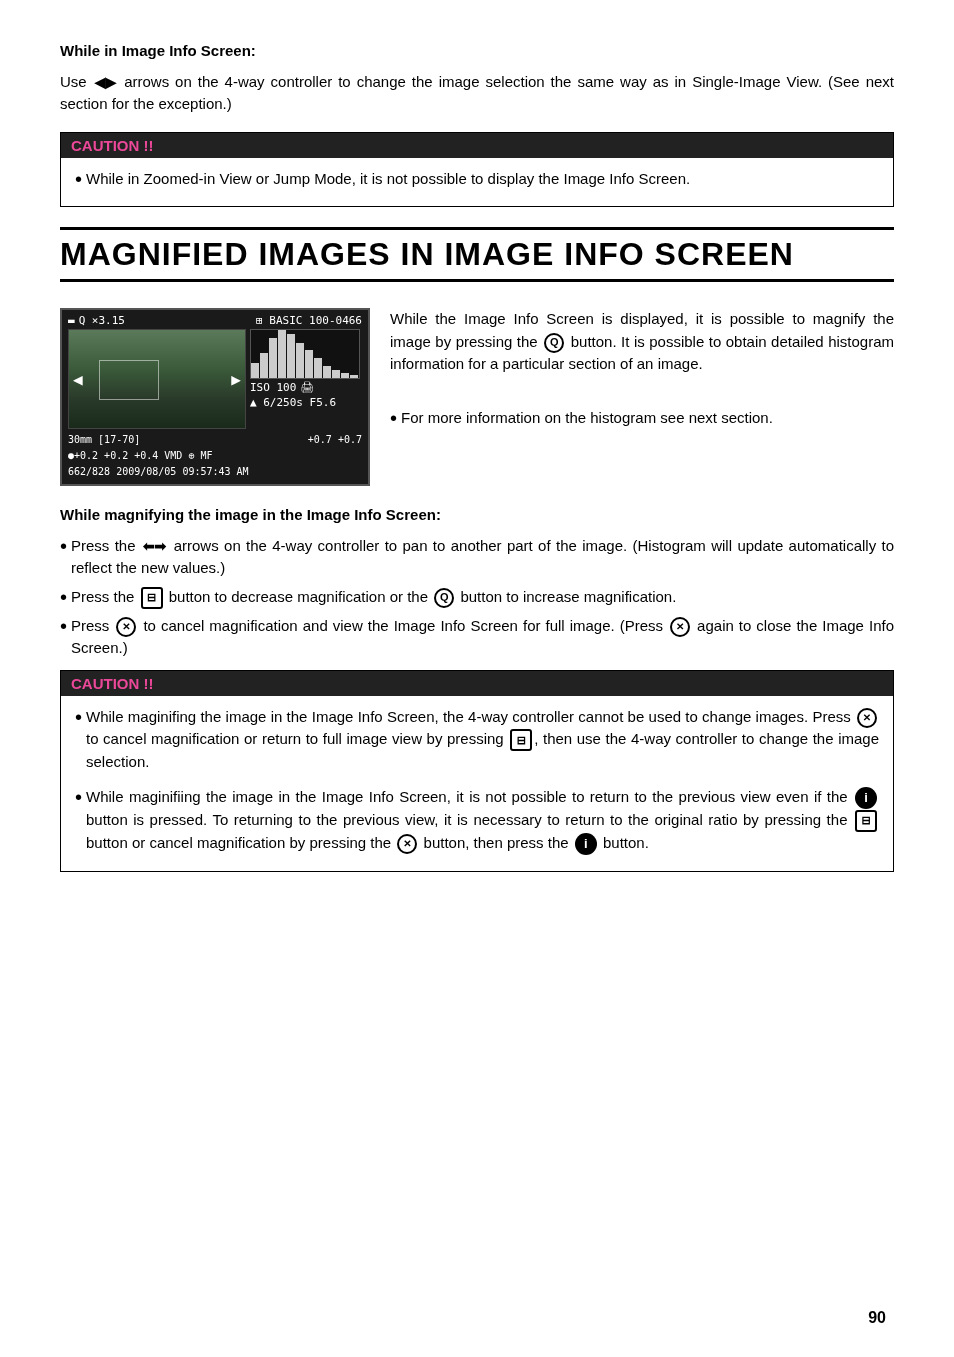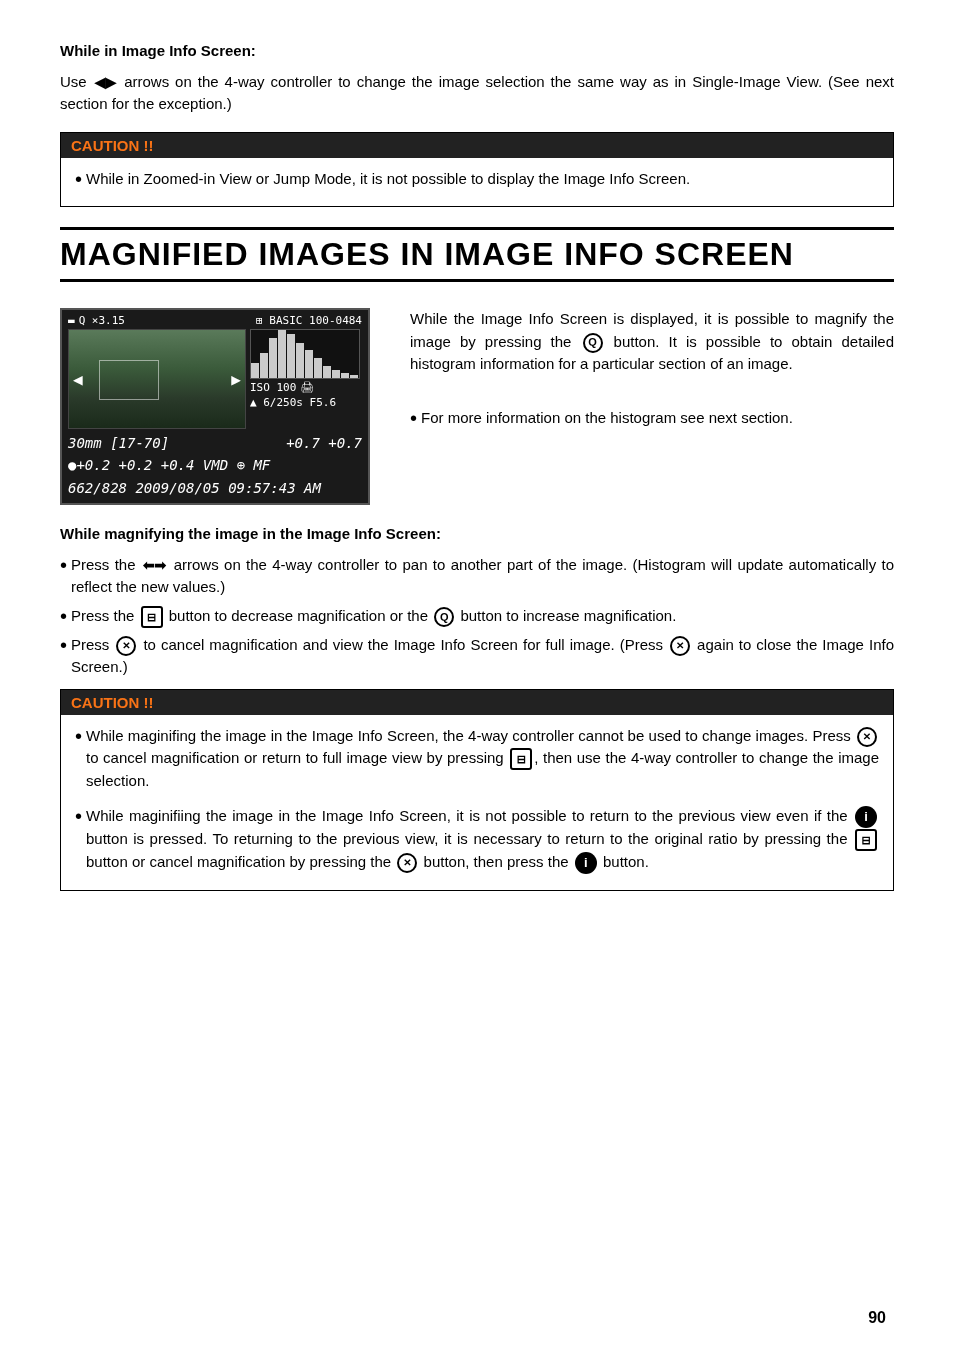--- a/index.html
+++ b/index.html
@@ -28,7 +28,7 @@
     }
     .caution-header {
       background: #222;
-      color: #f97316;
+      color: #ec4899;
       font-weight: bold;
       padding: 4px 10px;
       font-size: 15px;

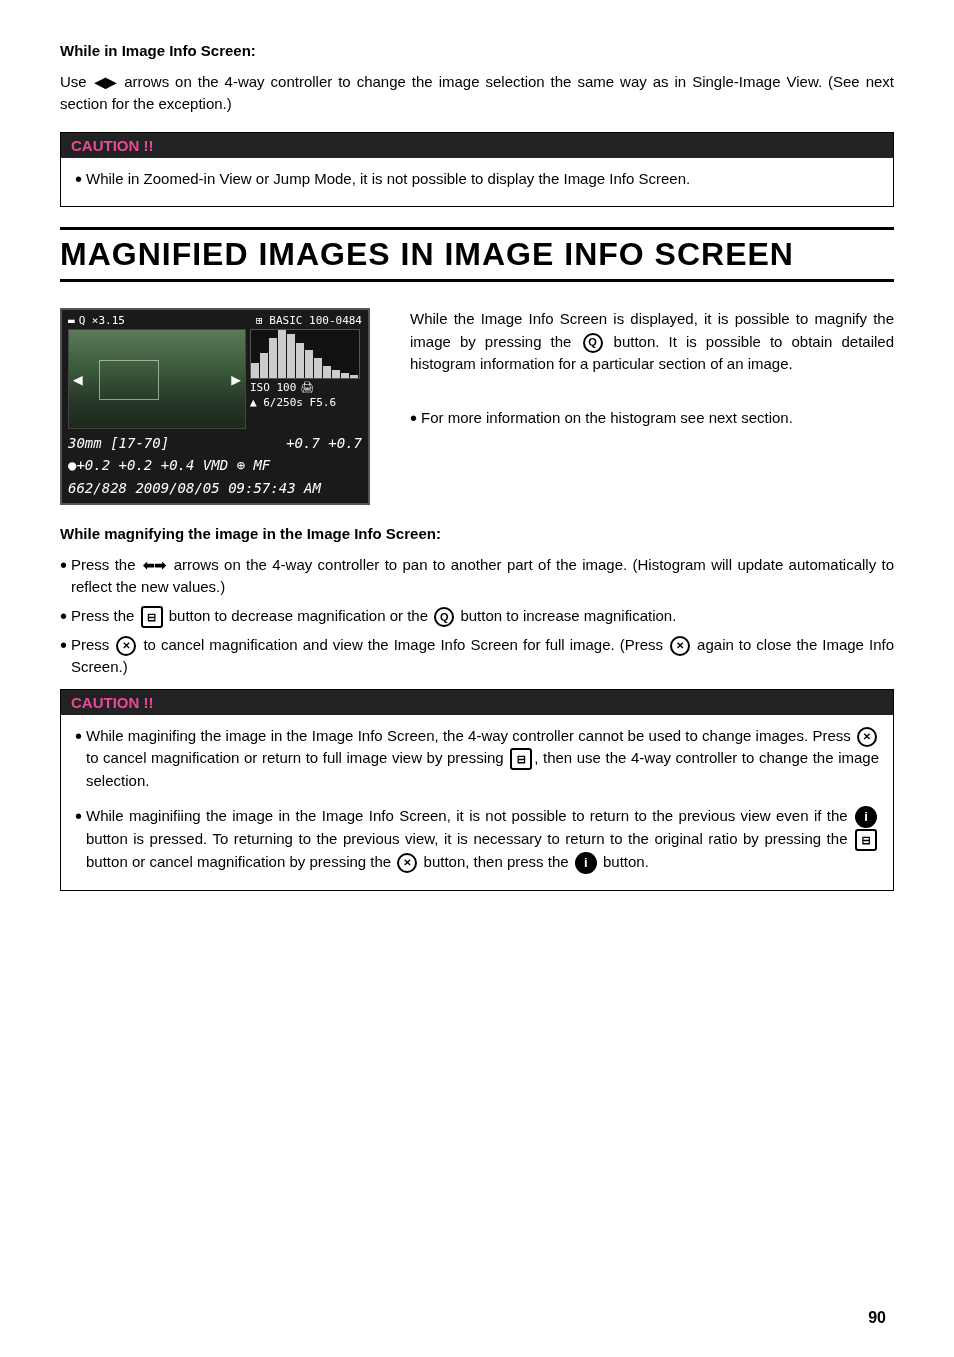--- a/index.html
+++ b/index.html
@@ -245,7 +245,7 @@
       </div>
       <div class="cam-top-right">
         <span>⊞</span>
-        <span>BASIC 100-0484</span>
+        <span>BASIC 100-0466</span>
       </div>
     </div>
 

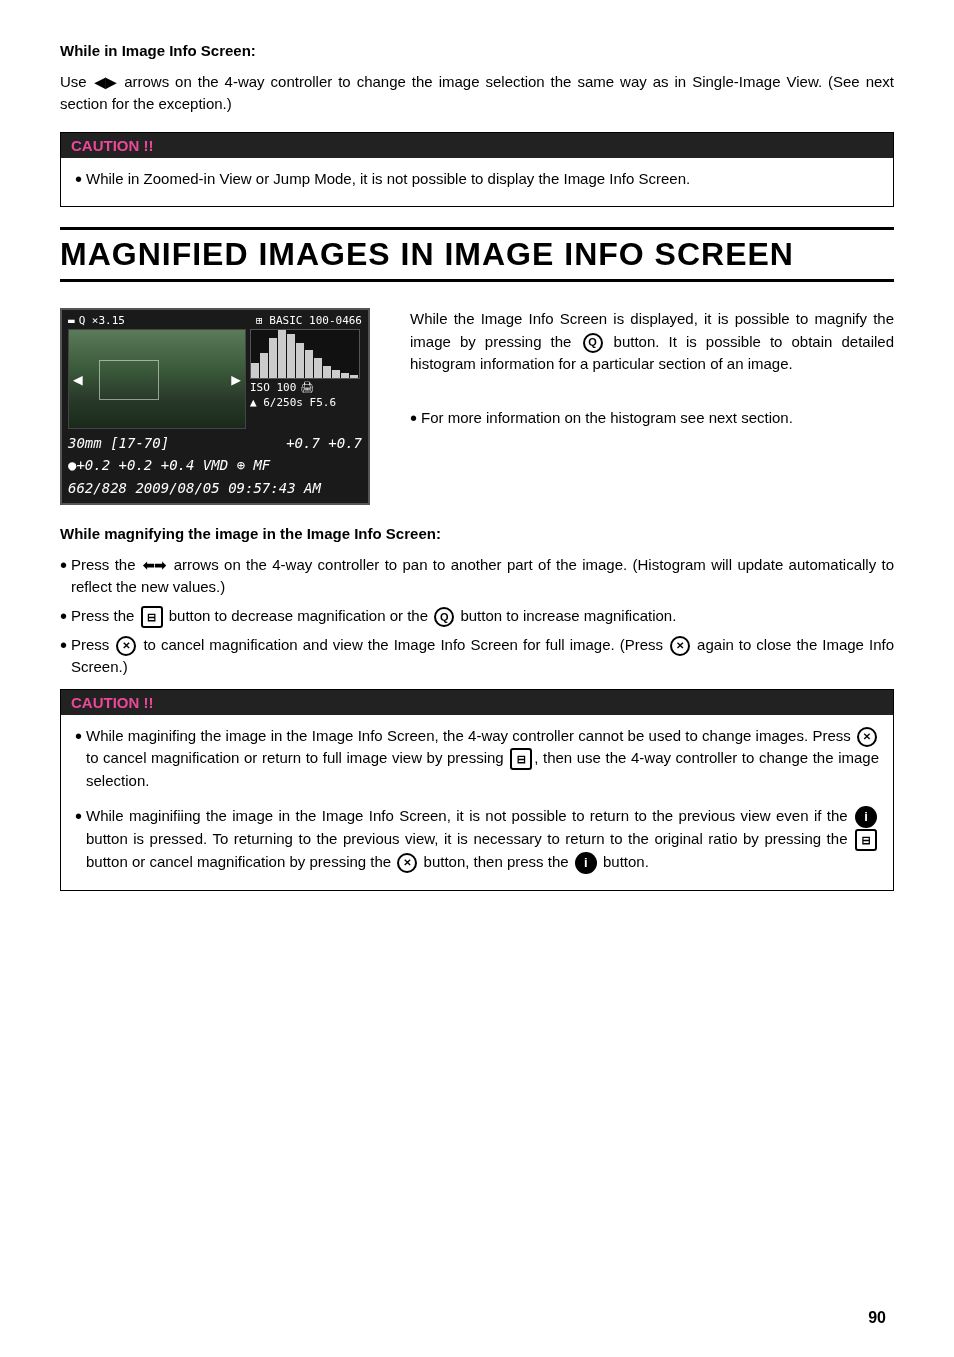--- a/index.html
+++ b/index.html
@@ -128,7 +128,7 @@
     }
     .cam-row { display: flex; justify-content: space-between; }
 
-    .right-text { flex: 1; line-height: 1.55; text-align: justify; margin-left: 20px; }
+    .right-text { flex: 1; line-height: 1.55; text-align: justify; }
 
     .bullet-list { margin-bottom: 10px; }
     .bullet-item {

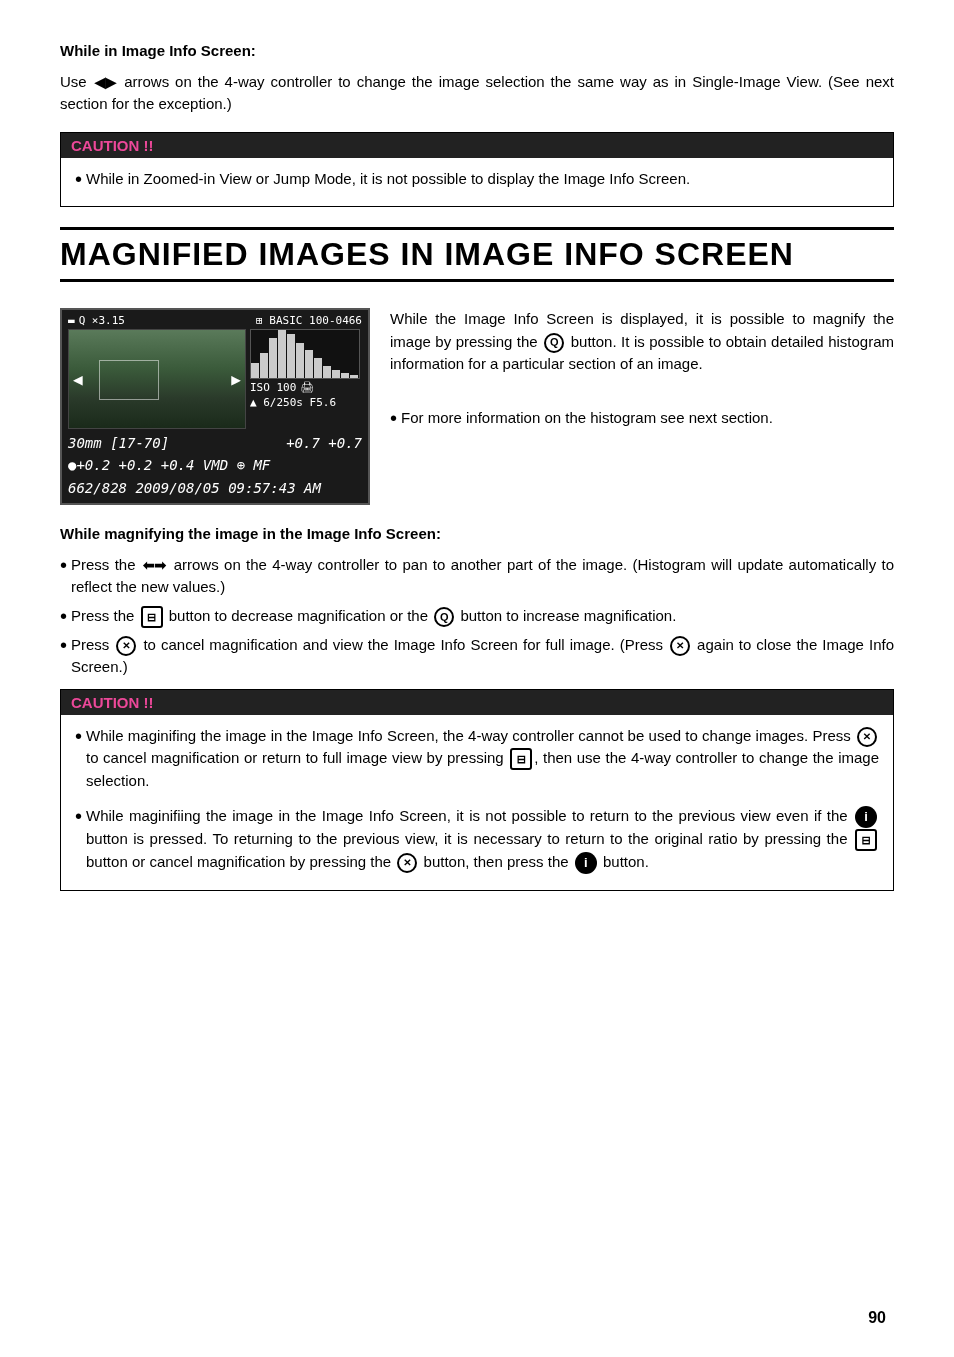--- a/index.html
+++ b/index.html
@@ -122,9 +122,8 @@
     }
 
     .cam-bottom-info {
-      font-size: 14px;
+      font-size: 10px;
       line-height: 1.6;
-      font-style: italic;
     }
     .cam-row { display: flex; justify-content: space-between; }
 

